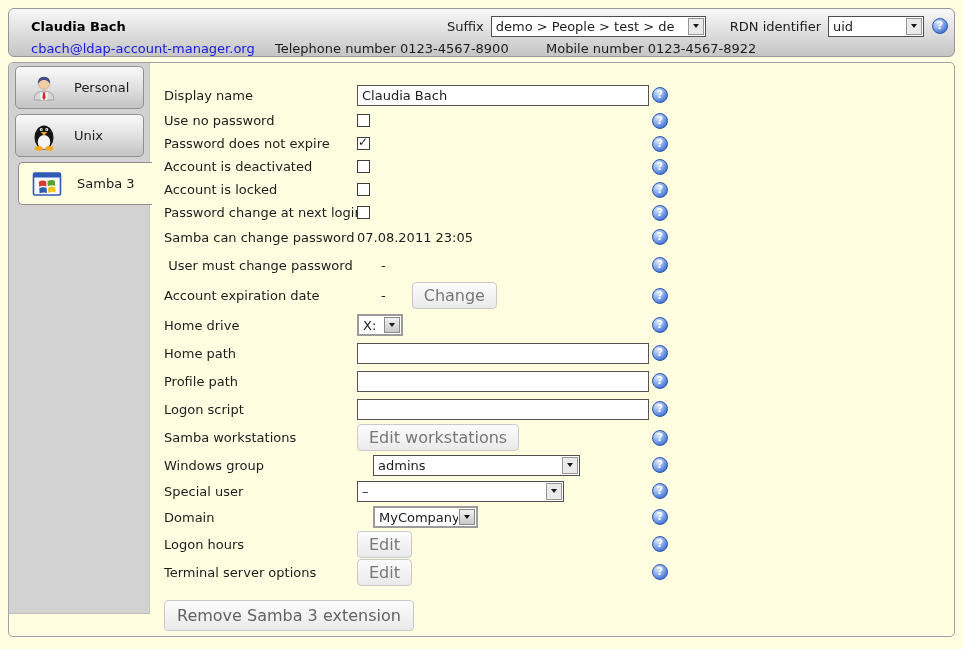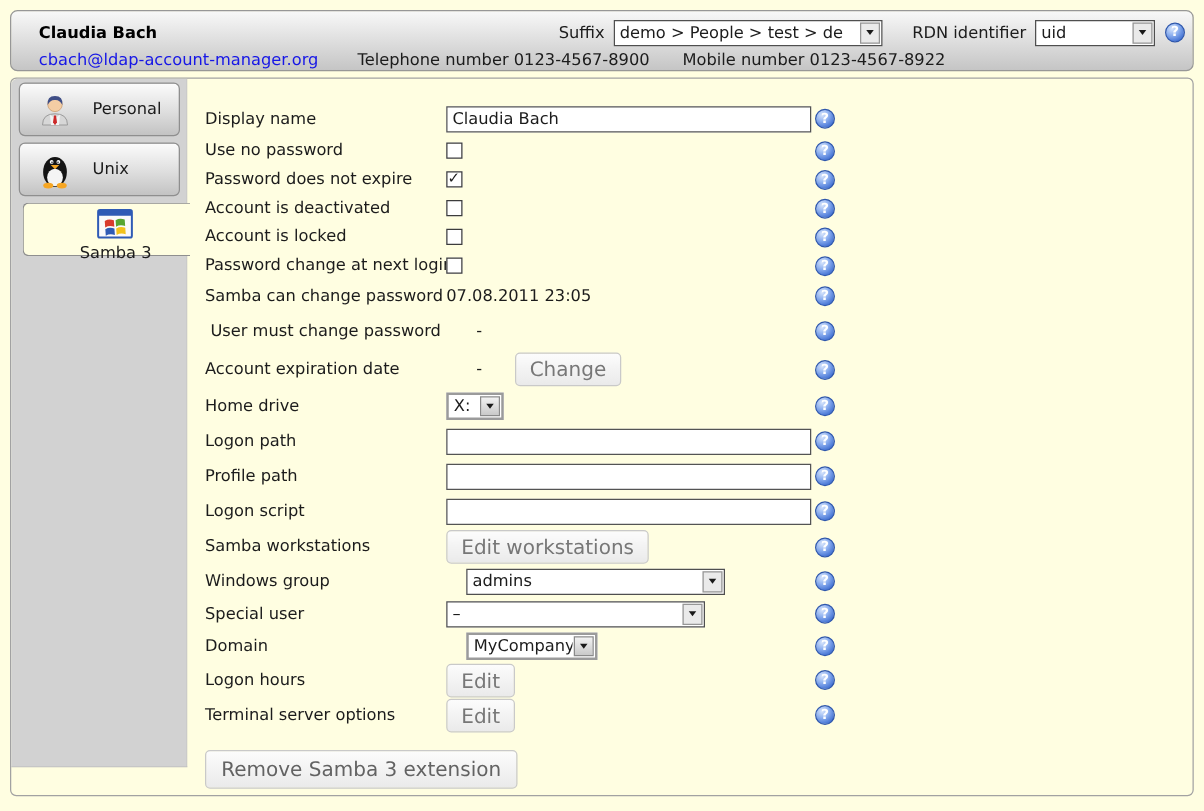--- a/index.html
+++ b/index.html
@@ -30,7 +30,7 @@
   .hrow2 { position:absolute; left:0; top:32px; height:17px; width:100%; }
   .hrow2 span, .hrow2 a { position:absolute; white-space:nowrap; }
   .email { left:22px; color:#1717e6; text-decoration:none; cursor:pointer; }
-  .tel   { left:277px; }
+  .tel   { left:266px; }
   .mob   { left:537px; }
 
   

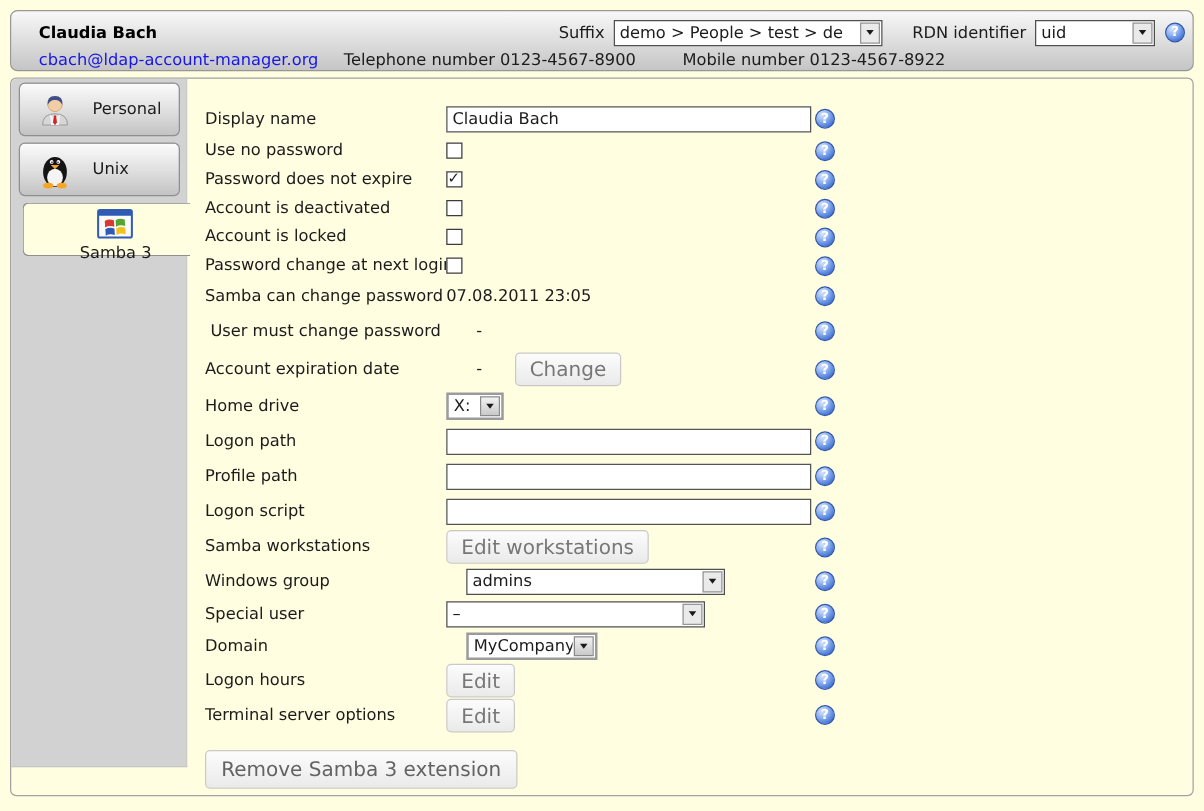--- a/index.html
+++ b/index.html
@@ -57,7 +57,6 @@
     margin-left:9px; margin-right:-3px;
     border-right:none; border-radius:5px 0 0 5px;
     z-index:2;
-    flex-direction:column;
   }
   .tab-icon { margin-left:12px; width:32px; height:32px; flex:none; }
   .tab-label { margin-left:14px; white-space:nowrap; }

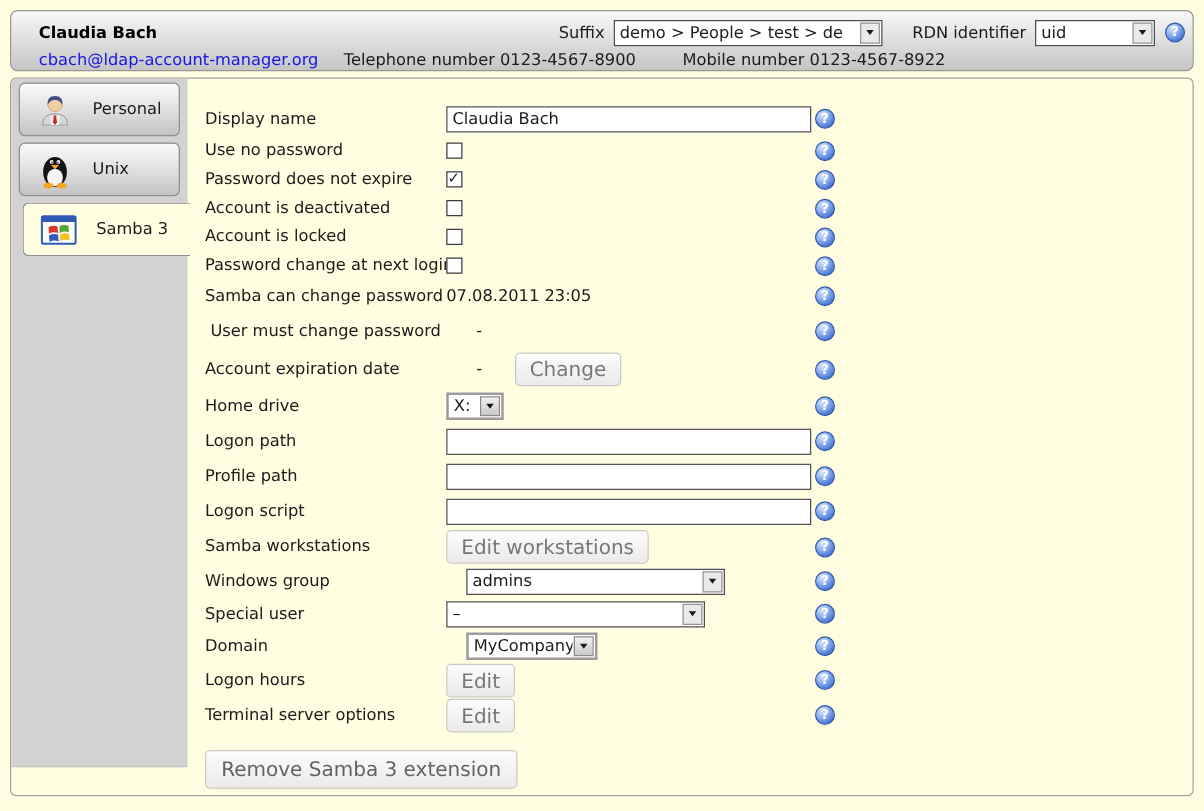--- a/index.html
+++ b/index.html
@@ -297,7 +297,7 @@
     </div>
 
     <div class="row rh28">
-      <span class="lbl">Logon path</span>
+      <span class="lbl">Home path</span>
       <span class="ctrl">
         <input type="text" class="txt" value="" style="">
       </span>

